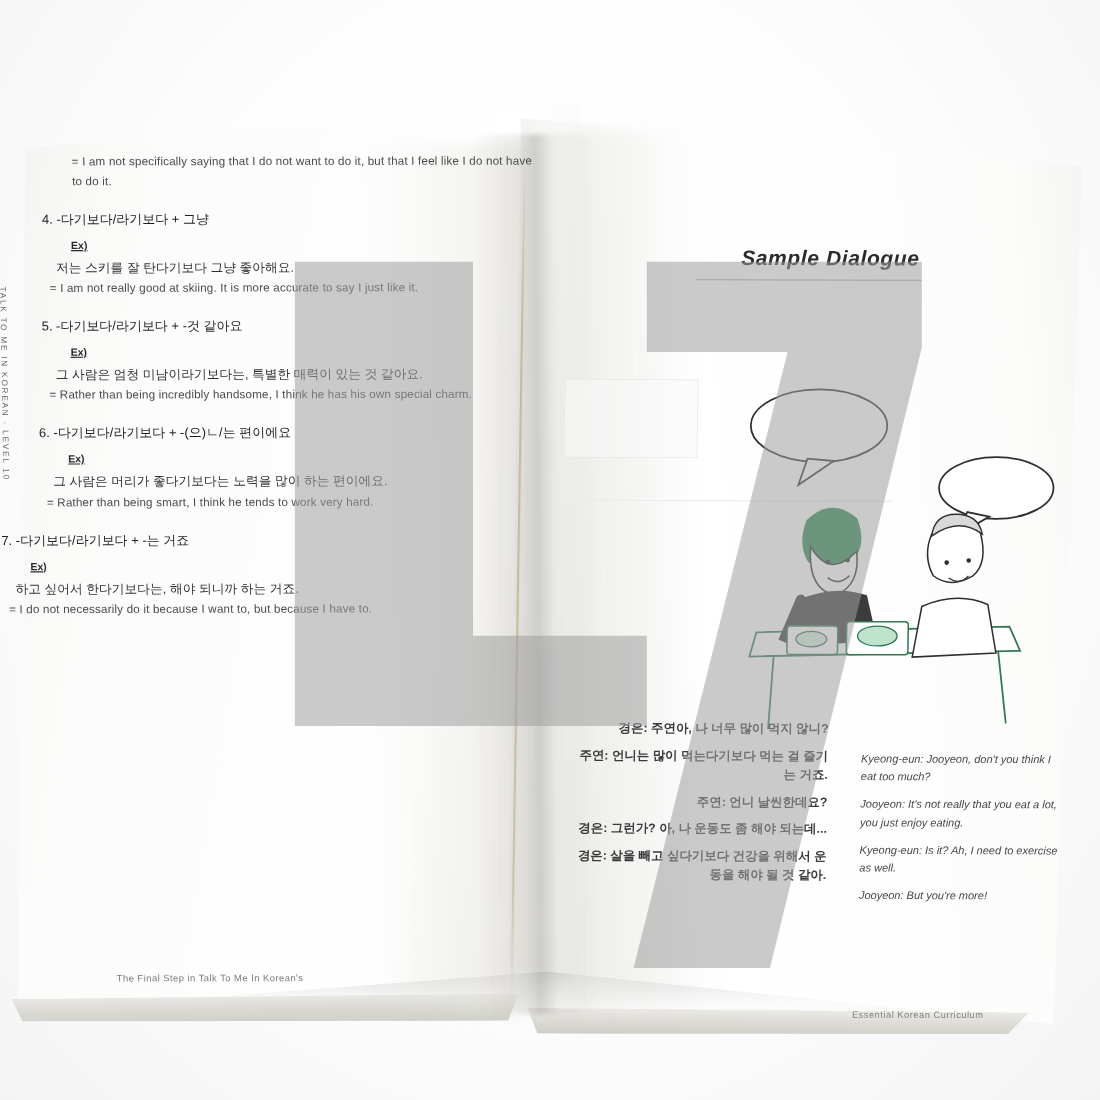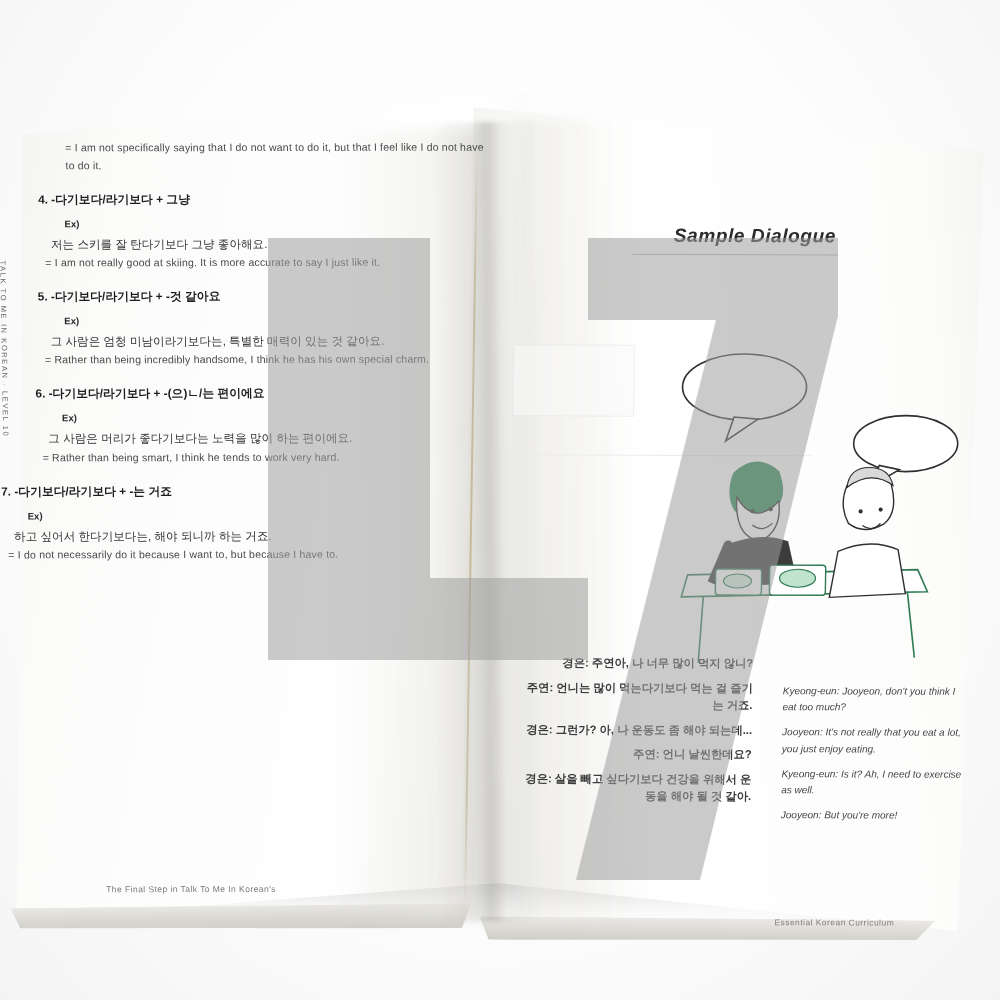--- a/index.html
+++ b/index.html
@@ -170,7 +170,7 @@
   .kor { font-size: 11.6px; color: #303030; }
   .rule-head {
     font-size: 11.8px;
-    font-weight: bold;
+    font-weight: normal;
     color: #1d1d1d;
     margin: 18px 0 10px 0;
   }

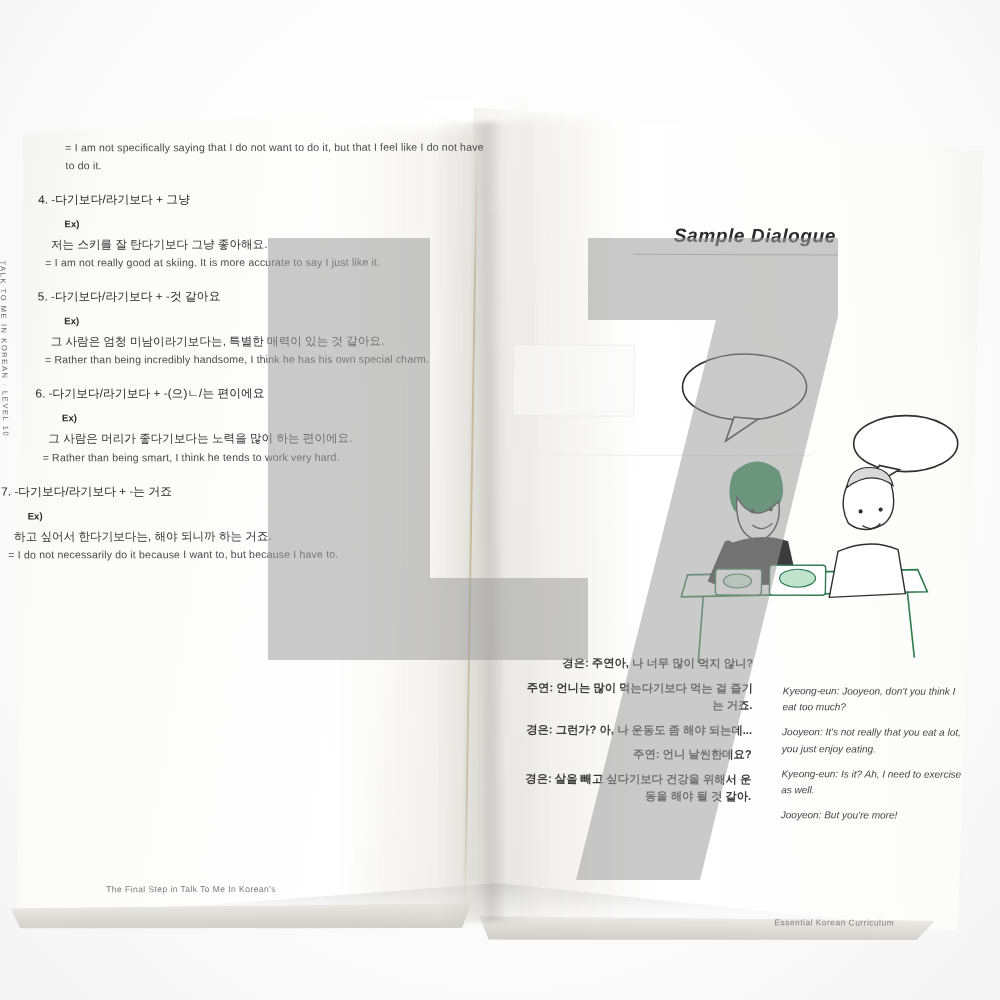--- a/index.html
+++ b/index.html
@@ -179,6 +179,7 @@
     font-weight: bold;
     color: #2a2a2a;
     margin: 0 0 6px 26px;
+    text-decoration: underline;
   }
   .ex-kor { margin-left: 12px; margin-bottom: 3px; }
   .ex-eng { margin-left: 6px; margin-bottom: 4px; }

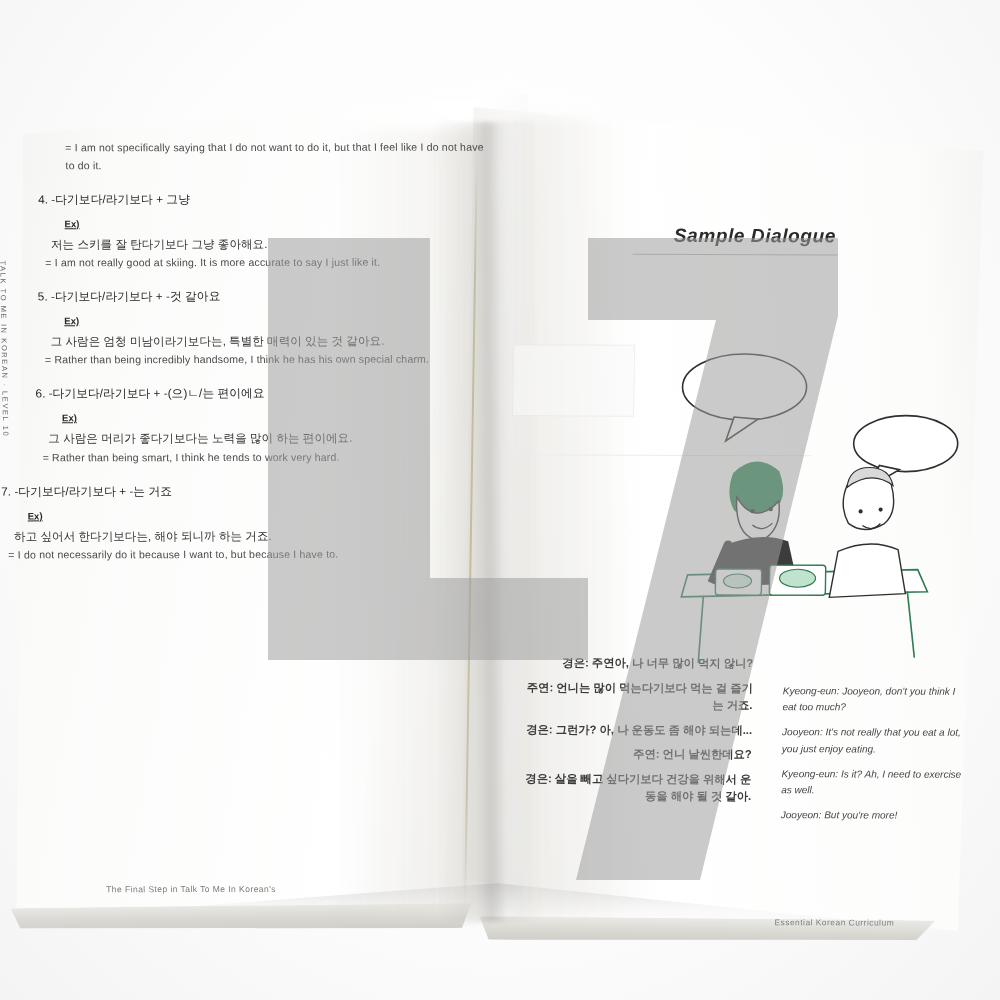--- a/index.html
+++ b/index.html
@@ -407,8 +407,8 @@
       <div class="dialog-kor">
         <p class="ln spk">경은: 주연아, 나 너무 많이 먹지 않니?</p>
         <p class="ln spk">주연: 언니는 많이 먹는다기보다 먹는 걸 즐기는 거죠.</p>
+        <p class="ln spk">주연: 언니 날씬한데요?</p>
         <p class="ln spk">경은: 그런가? 아, 나 운동도 좀 해야 되는데...</p>
-        <p class="ln spk">주연: 언니 날씬한데요?</p>
         <p class="ln spk">경은: 살을 빼고 싶다기보다 건강을 위해서 운동을 해야 될 것 같아.</p>
       </div>
 

